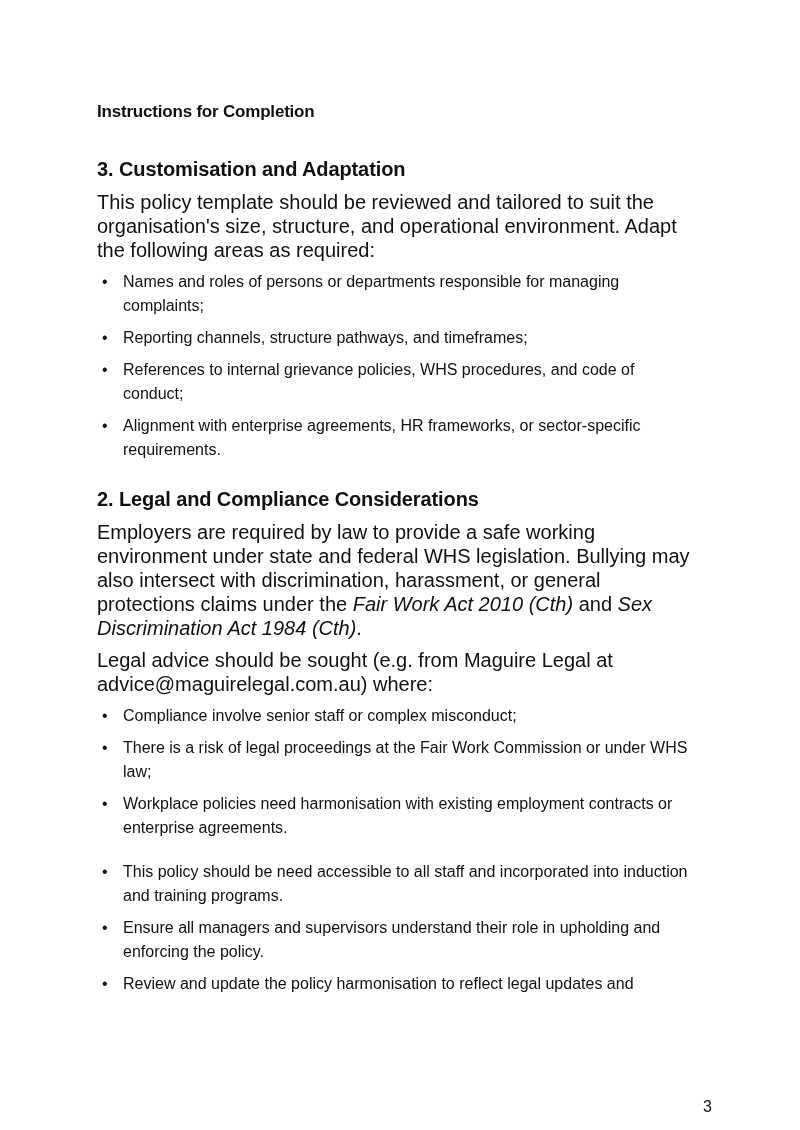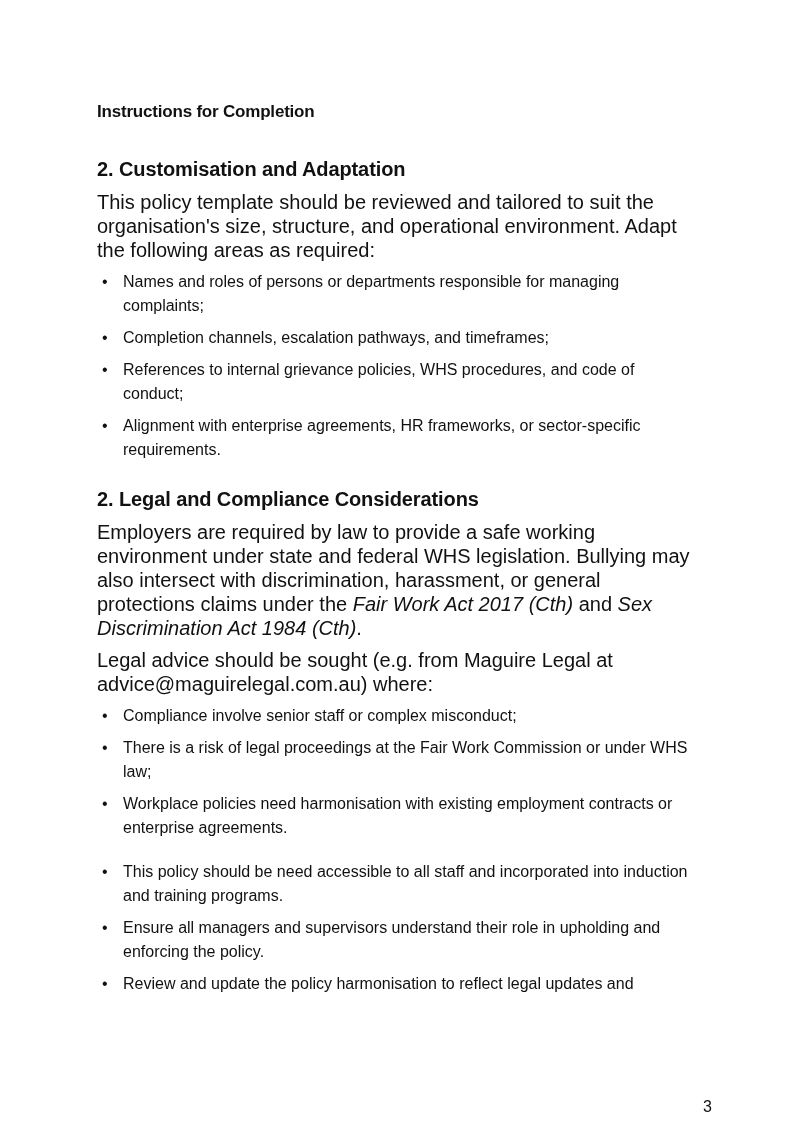--- a/index.html
+++ b/index.html
@@ -77,7 +77,7 @@
   <h1>Instructions for Completion</h1>
 
   <div class="section s1">
-    <h2>2. Customisation and Adaptation</h2>
+    <h2>3. Customisation and Adaptation</h2>
     <p>This policy template should be reviewed and tailored to suit the organisation's size, structure, and operational environment. Adapt the following areas as required:</p>
     <ul>
       <li><span class="bullet">•</span><span>Names and roles of persons or departments responsible for managing complaints;</span></li>

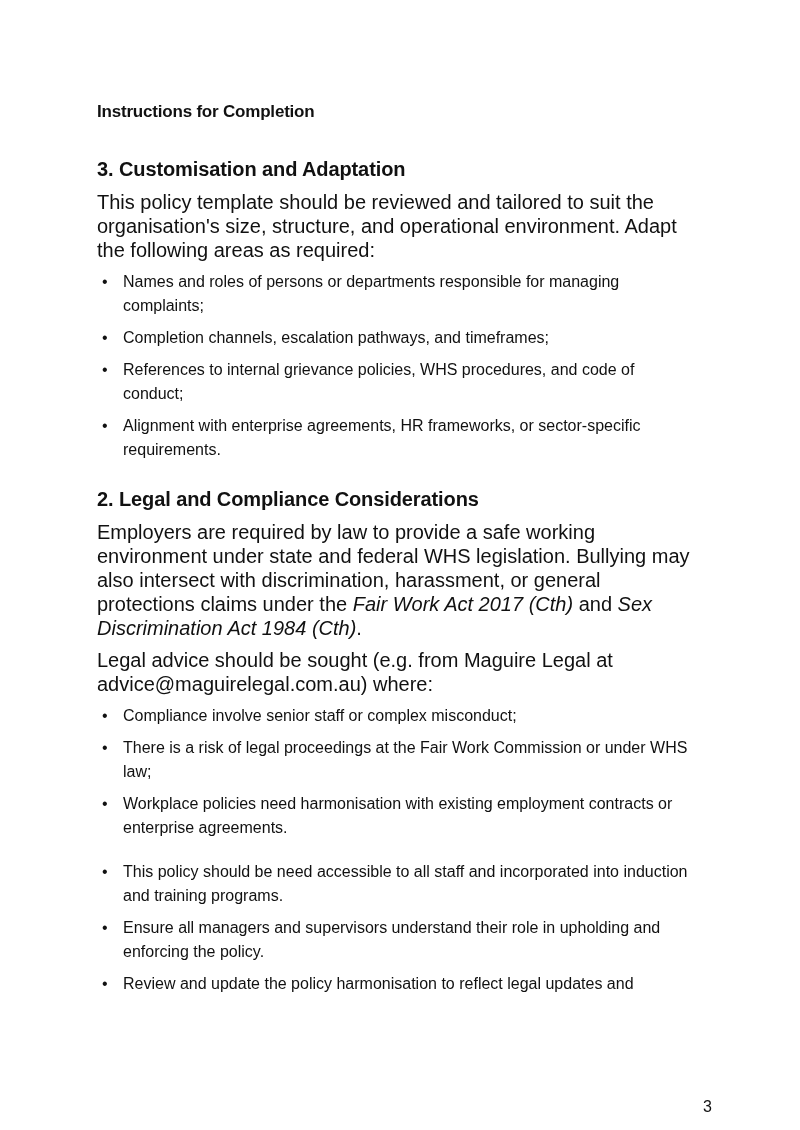--- a/index.html
+++ b/index.html
@@ -81,7 +81,7 @@
     <p>This policy template should be reviewed and tailored to suit the organisation's size, structure, and operational environment. Adapt the following areas as required:</p>
     <ul>
       <li><span class="bullet">•</span><span>Names and roles of persons or departments responsible for managing complaints;</span></li>
-      <li><span class="bullet">•</span><span>Completion channels, escalation pathways, and timeframes;</span></li>
+      <li><span class="bullet">•</span><span>Reporting channels, structure pathways, and timeframes;</span></li>
       <li><span class="bullet">•</span><span>References to internal grievance policies, WHS procedures, and code of conduct;</span></li>
       <li><span class="bullet">•</span><span>Alignment with enterprise agreements, HR frameworks, or sector-specific requirements.</span></li>
     </ul>

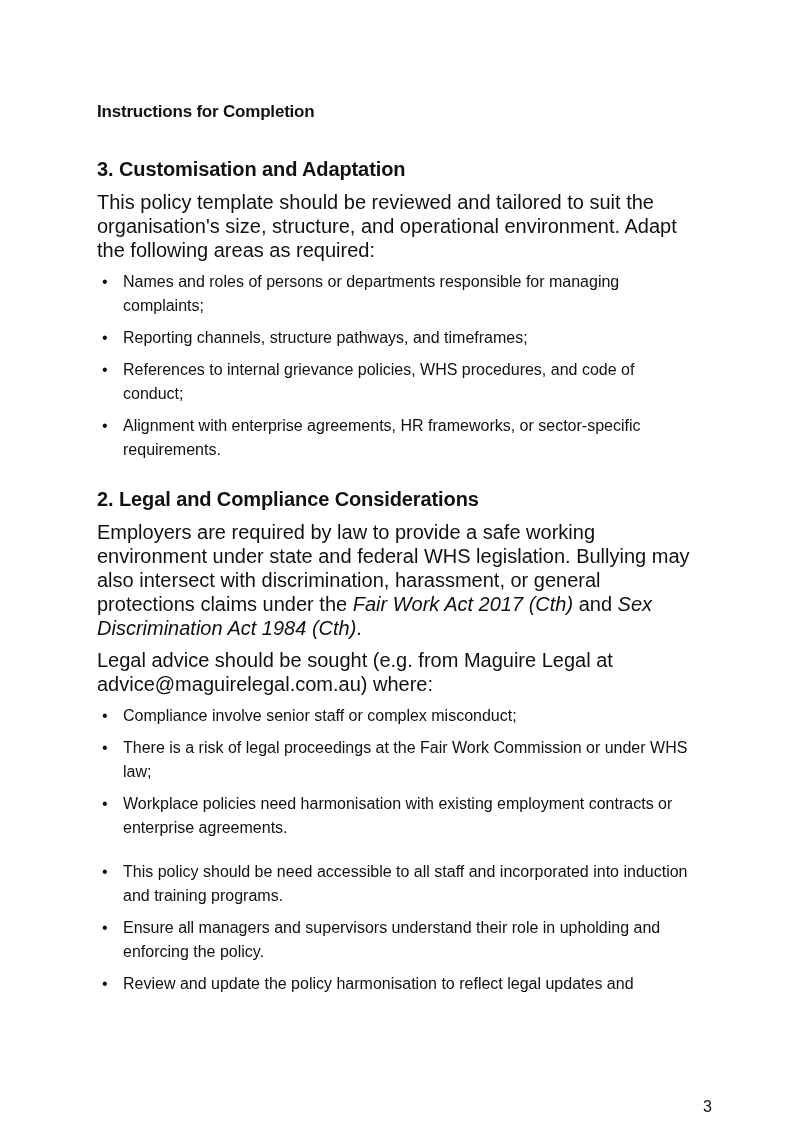--- a/index.html
+++ b/index.html
@@ -89,7 +89,7 @@
 
   <div class="section s2">
     <h2>2. Legal and Compliance Considerations</h2>
-    <p><span>Employers are required by law to provide a safe working environment under state and federal WHS legislation. Bullying may also intersect with discrimination, harassment, or general protections claims under the </span><em>Fair Work Act 2017 (Cth)</em><span> and </span><em>Sex Discrimination Act 1984 (Cth)</em><span>.</span></p>
+    <p><span>Employers are required by law to provide a safe working environment under state and federal WHS legislation. Bullying may also intersect with discrimination, harassment, or general protections claims under the </span><em>Fair Work Act 2010 (Cth)</em><span> and </span><em>Sex Discrimination Act 1984 (Cth)</em><span>.</span></p>
     <p>Legal advice should be sought (e.g. from Maguire Legal at advice@maguirelegal.com.au) where:</p>
     <ul>
       <li><span class="bullet">•</span><span>Compliance involve senior staff or complex misconduct;</span></li>

